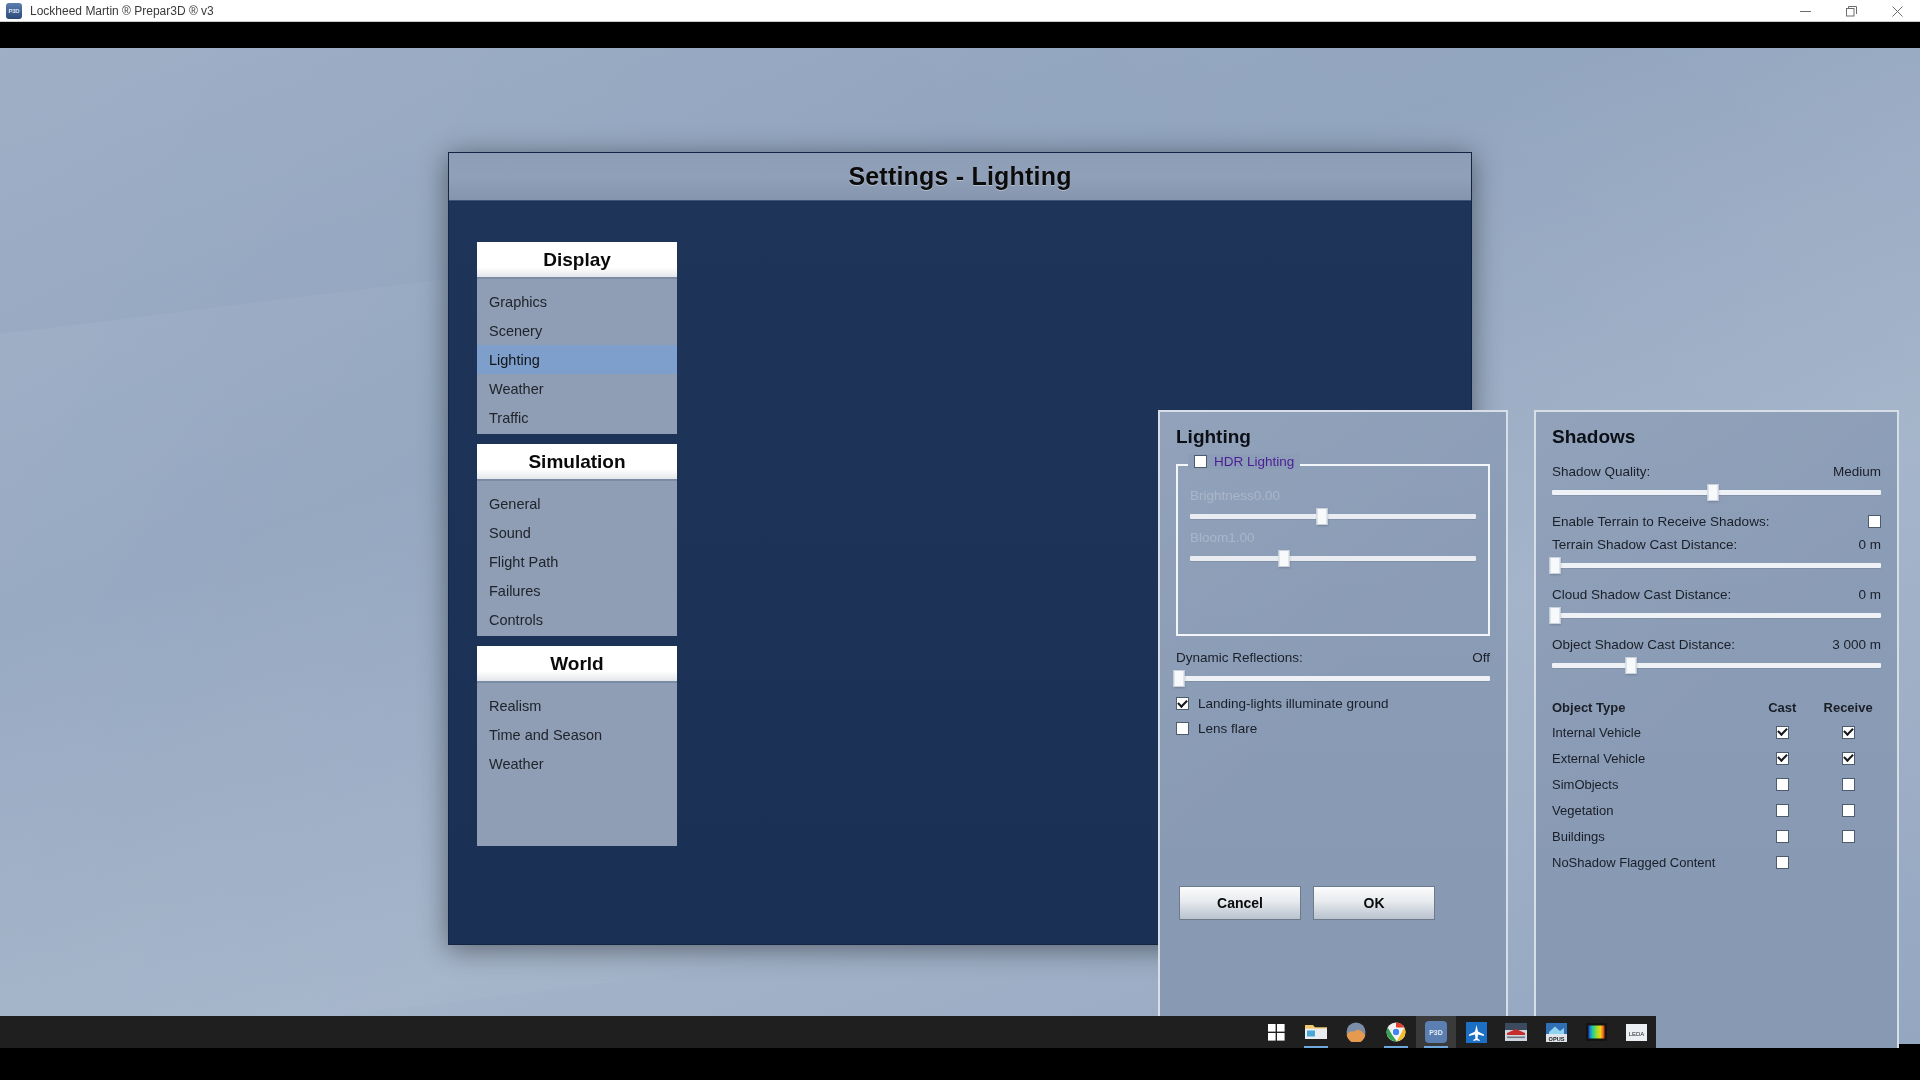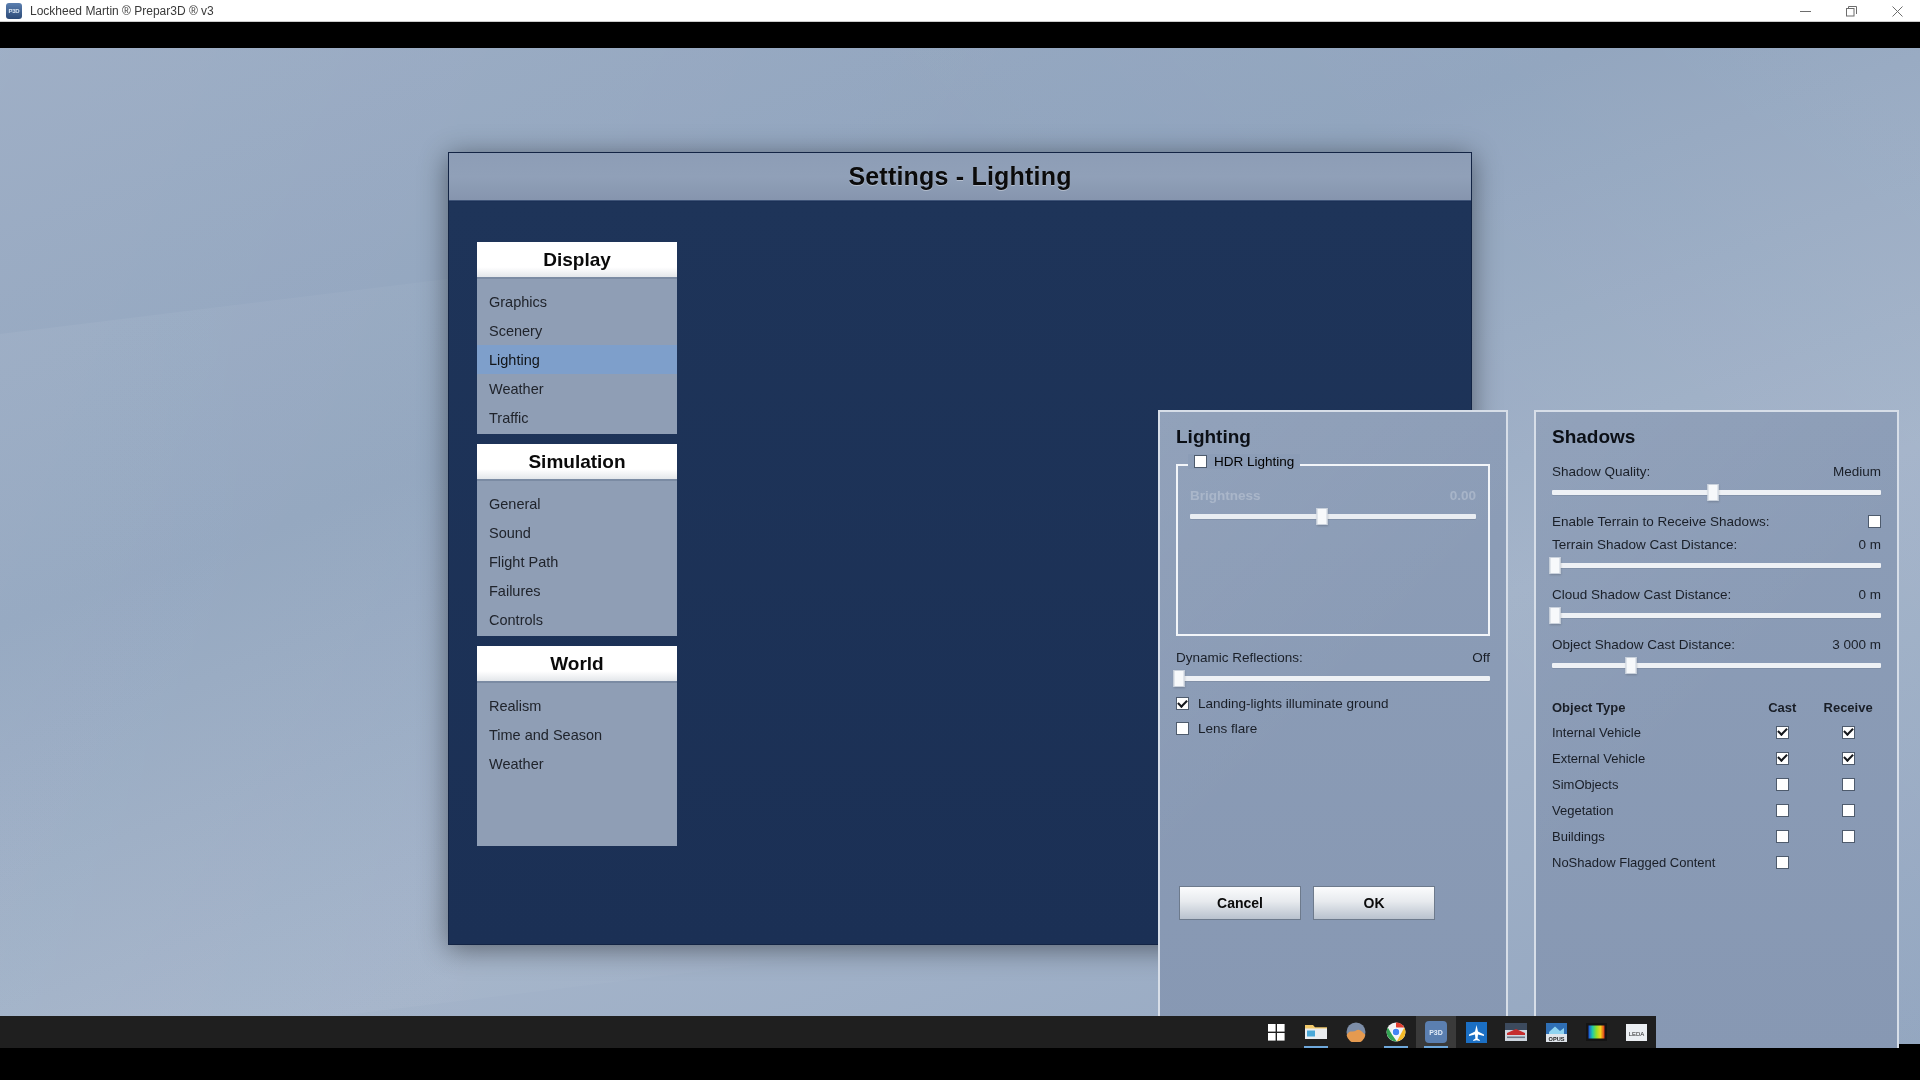--- a/index.html
+++ b/index.html
@@ -168,7 +168,7 @@
     display: flex; align-items: center; gap: 7px;
   }
   .groupbox-legend .cb-label {
-    font-size: 13.5px; color: #000000;
+    font-size: 13.5px; color: #4c1d95;
   }
 
   

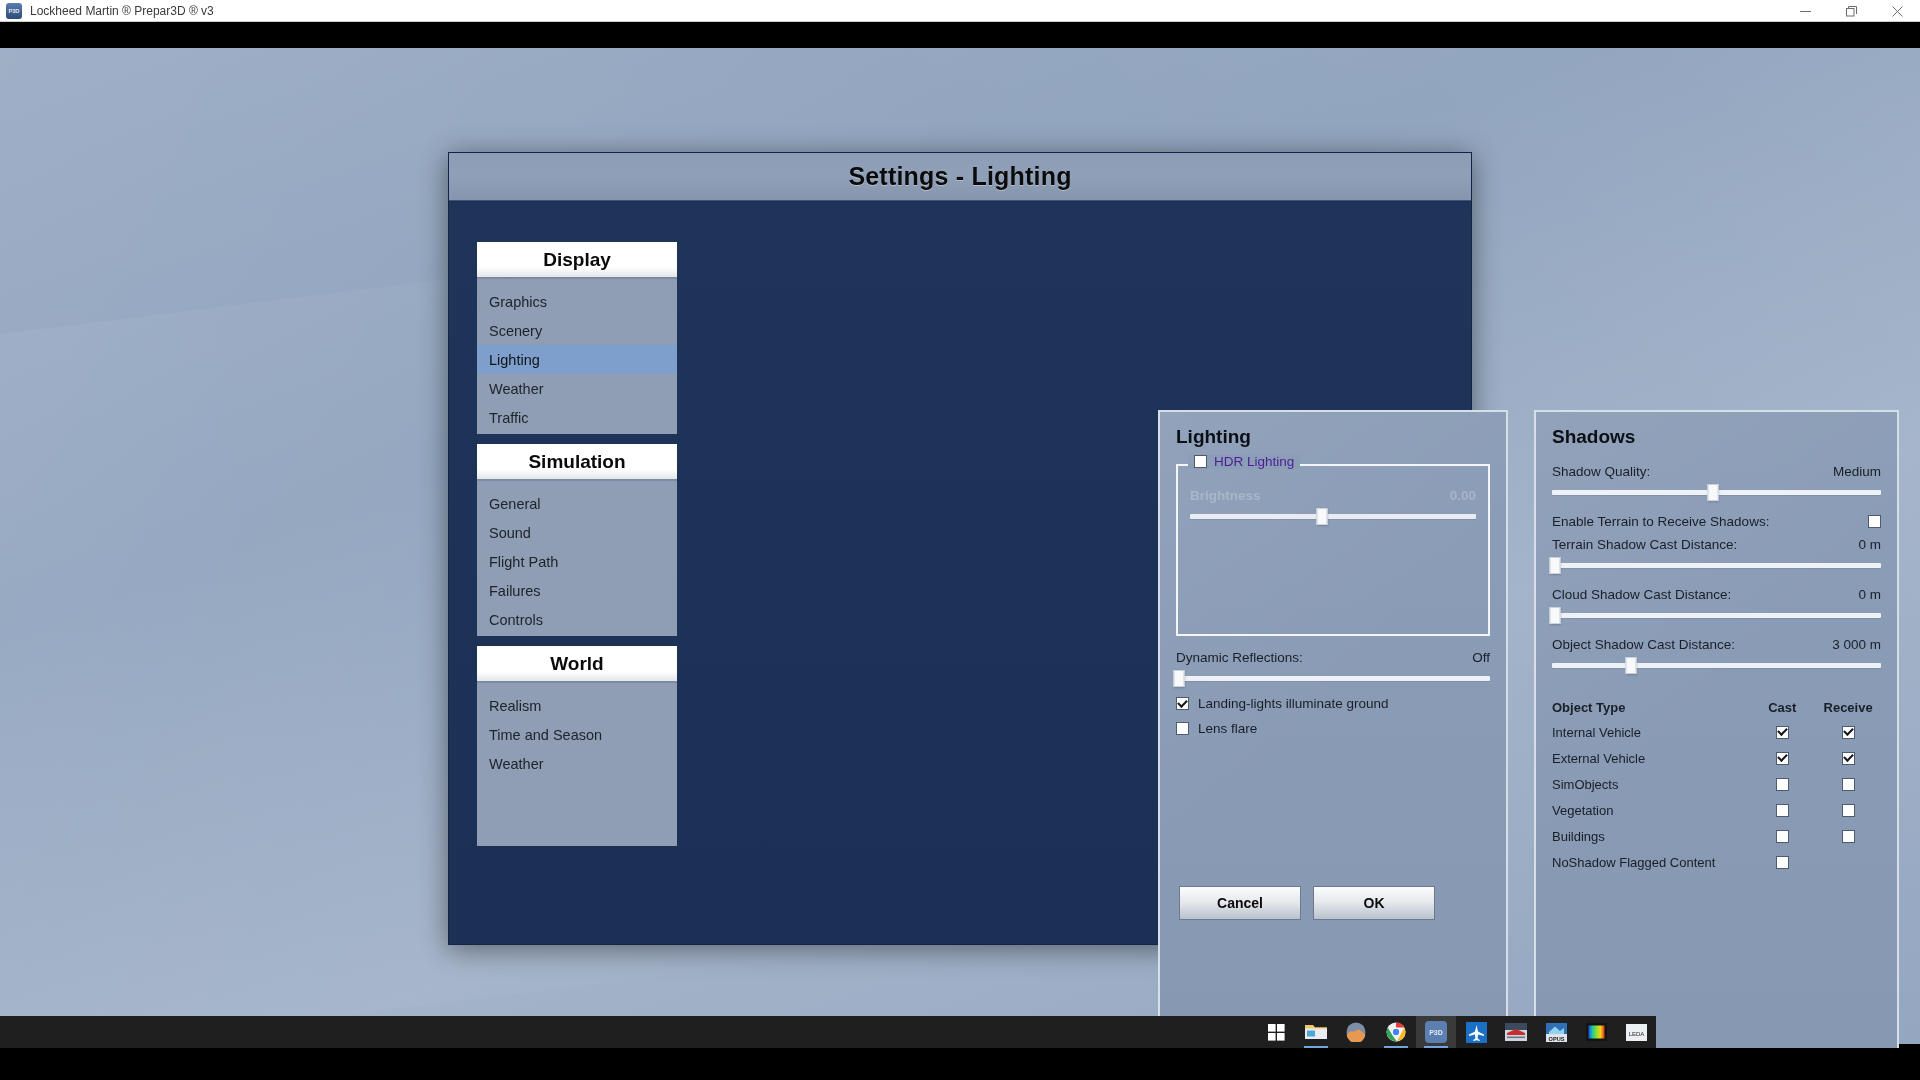--- a/index.html
+++ b/index.html
@@ -191,10 +191,9 @@
   
   .slider-row { margin-bottom: 6px; }
   .slider-labels {
-    display: flex; justify-content: space-between; align-items: baseline;
+    display: flex; align-items: baseline;
     font-size: 13.5px; color: #1a1f28;
     margin-bottom: 5px;
-    font-weight: bold;
   }
   .slider {
     position: relative;

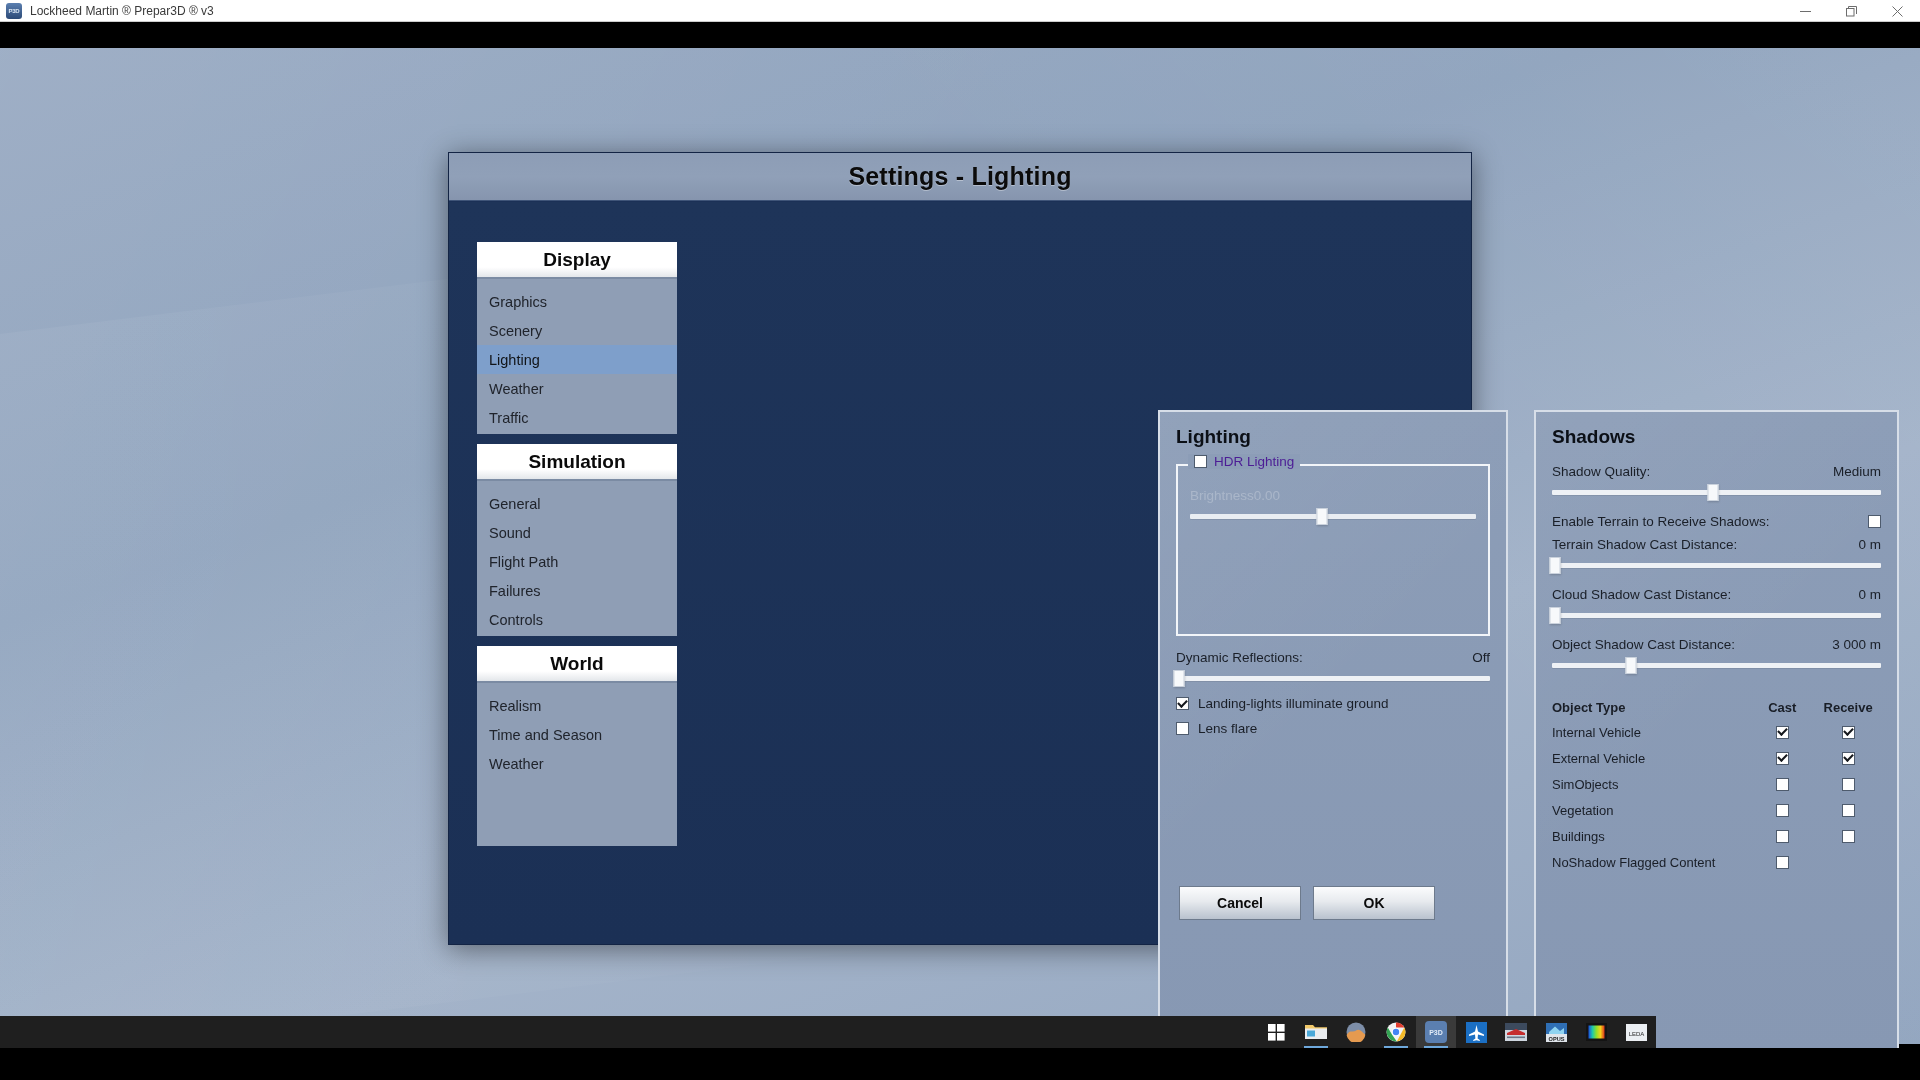--- a/index.html
+++ b/index.html
@@ -413,6 +413,16 @@
                 </div>
               </div>
 
+              <div class="slider-row">
+                <div class="slider-labels">
+                  <span>Bloom</span>
+                  <span>1.00</span>
+                </div>
+                <div class="slider">
+                  <div class="slider-track"></div>
+                  <div class="slider-thumb" style="left:33%"></div>
+                </div>
+              </div>
 
             </div>
 

